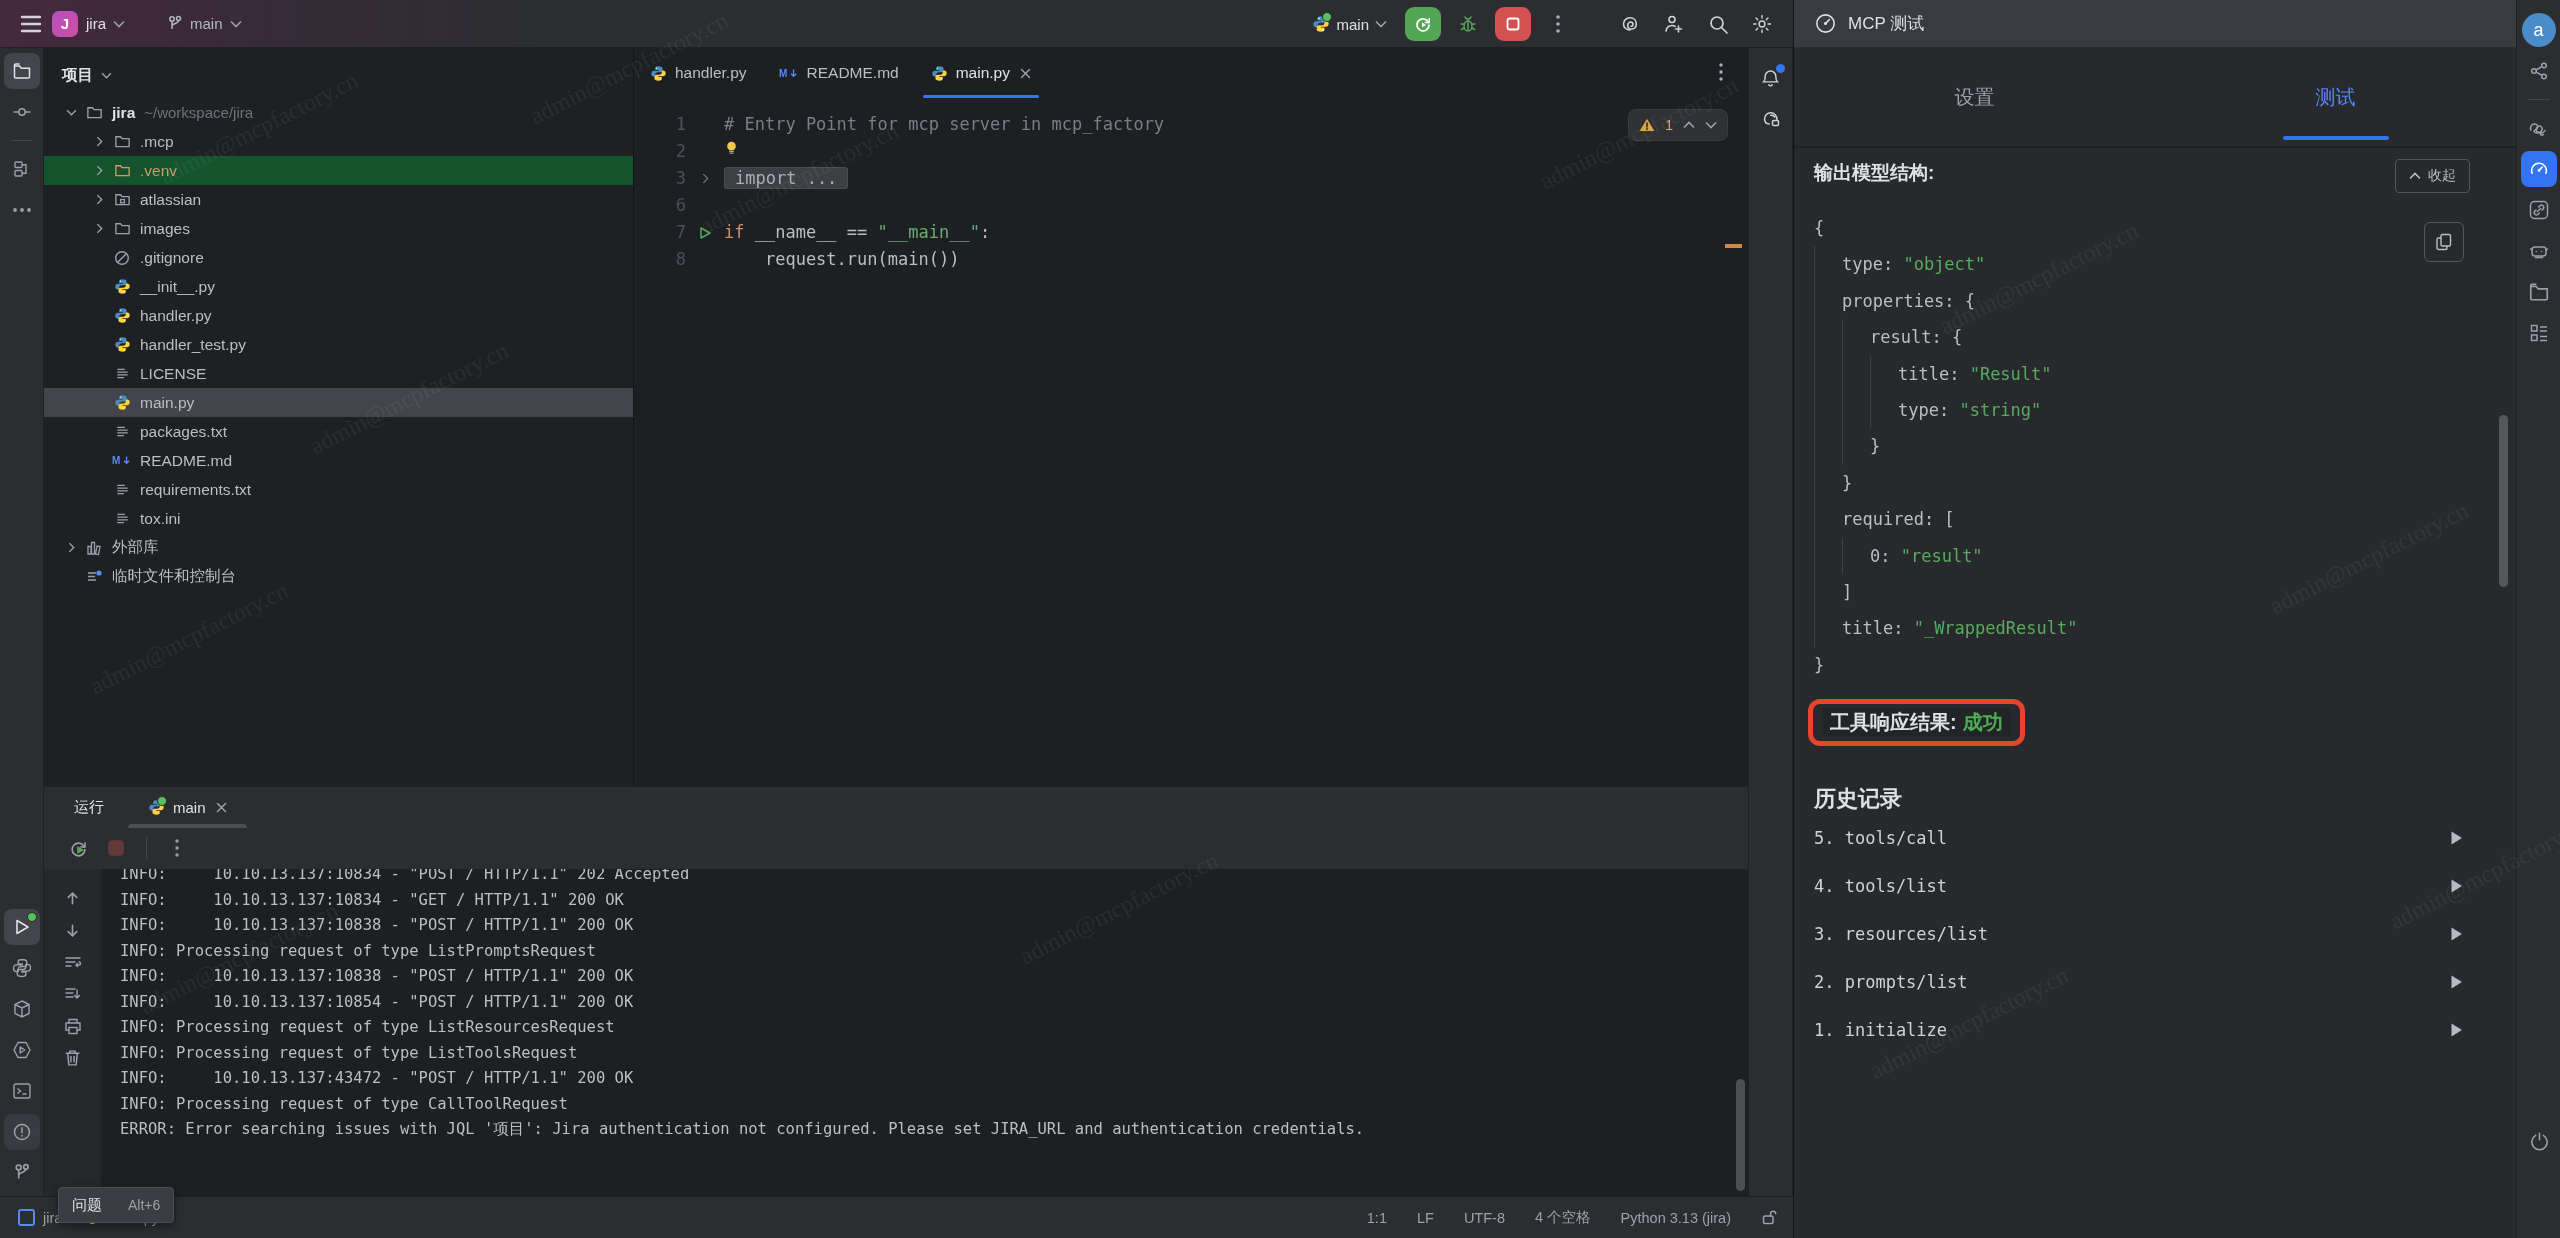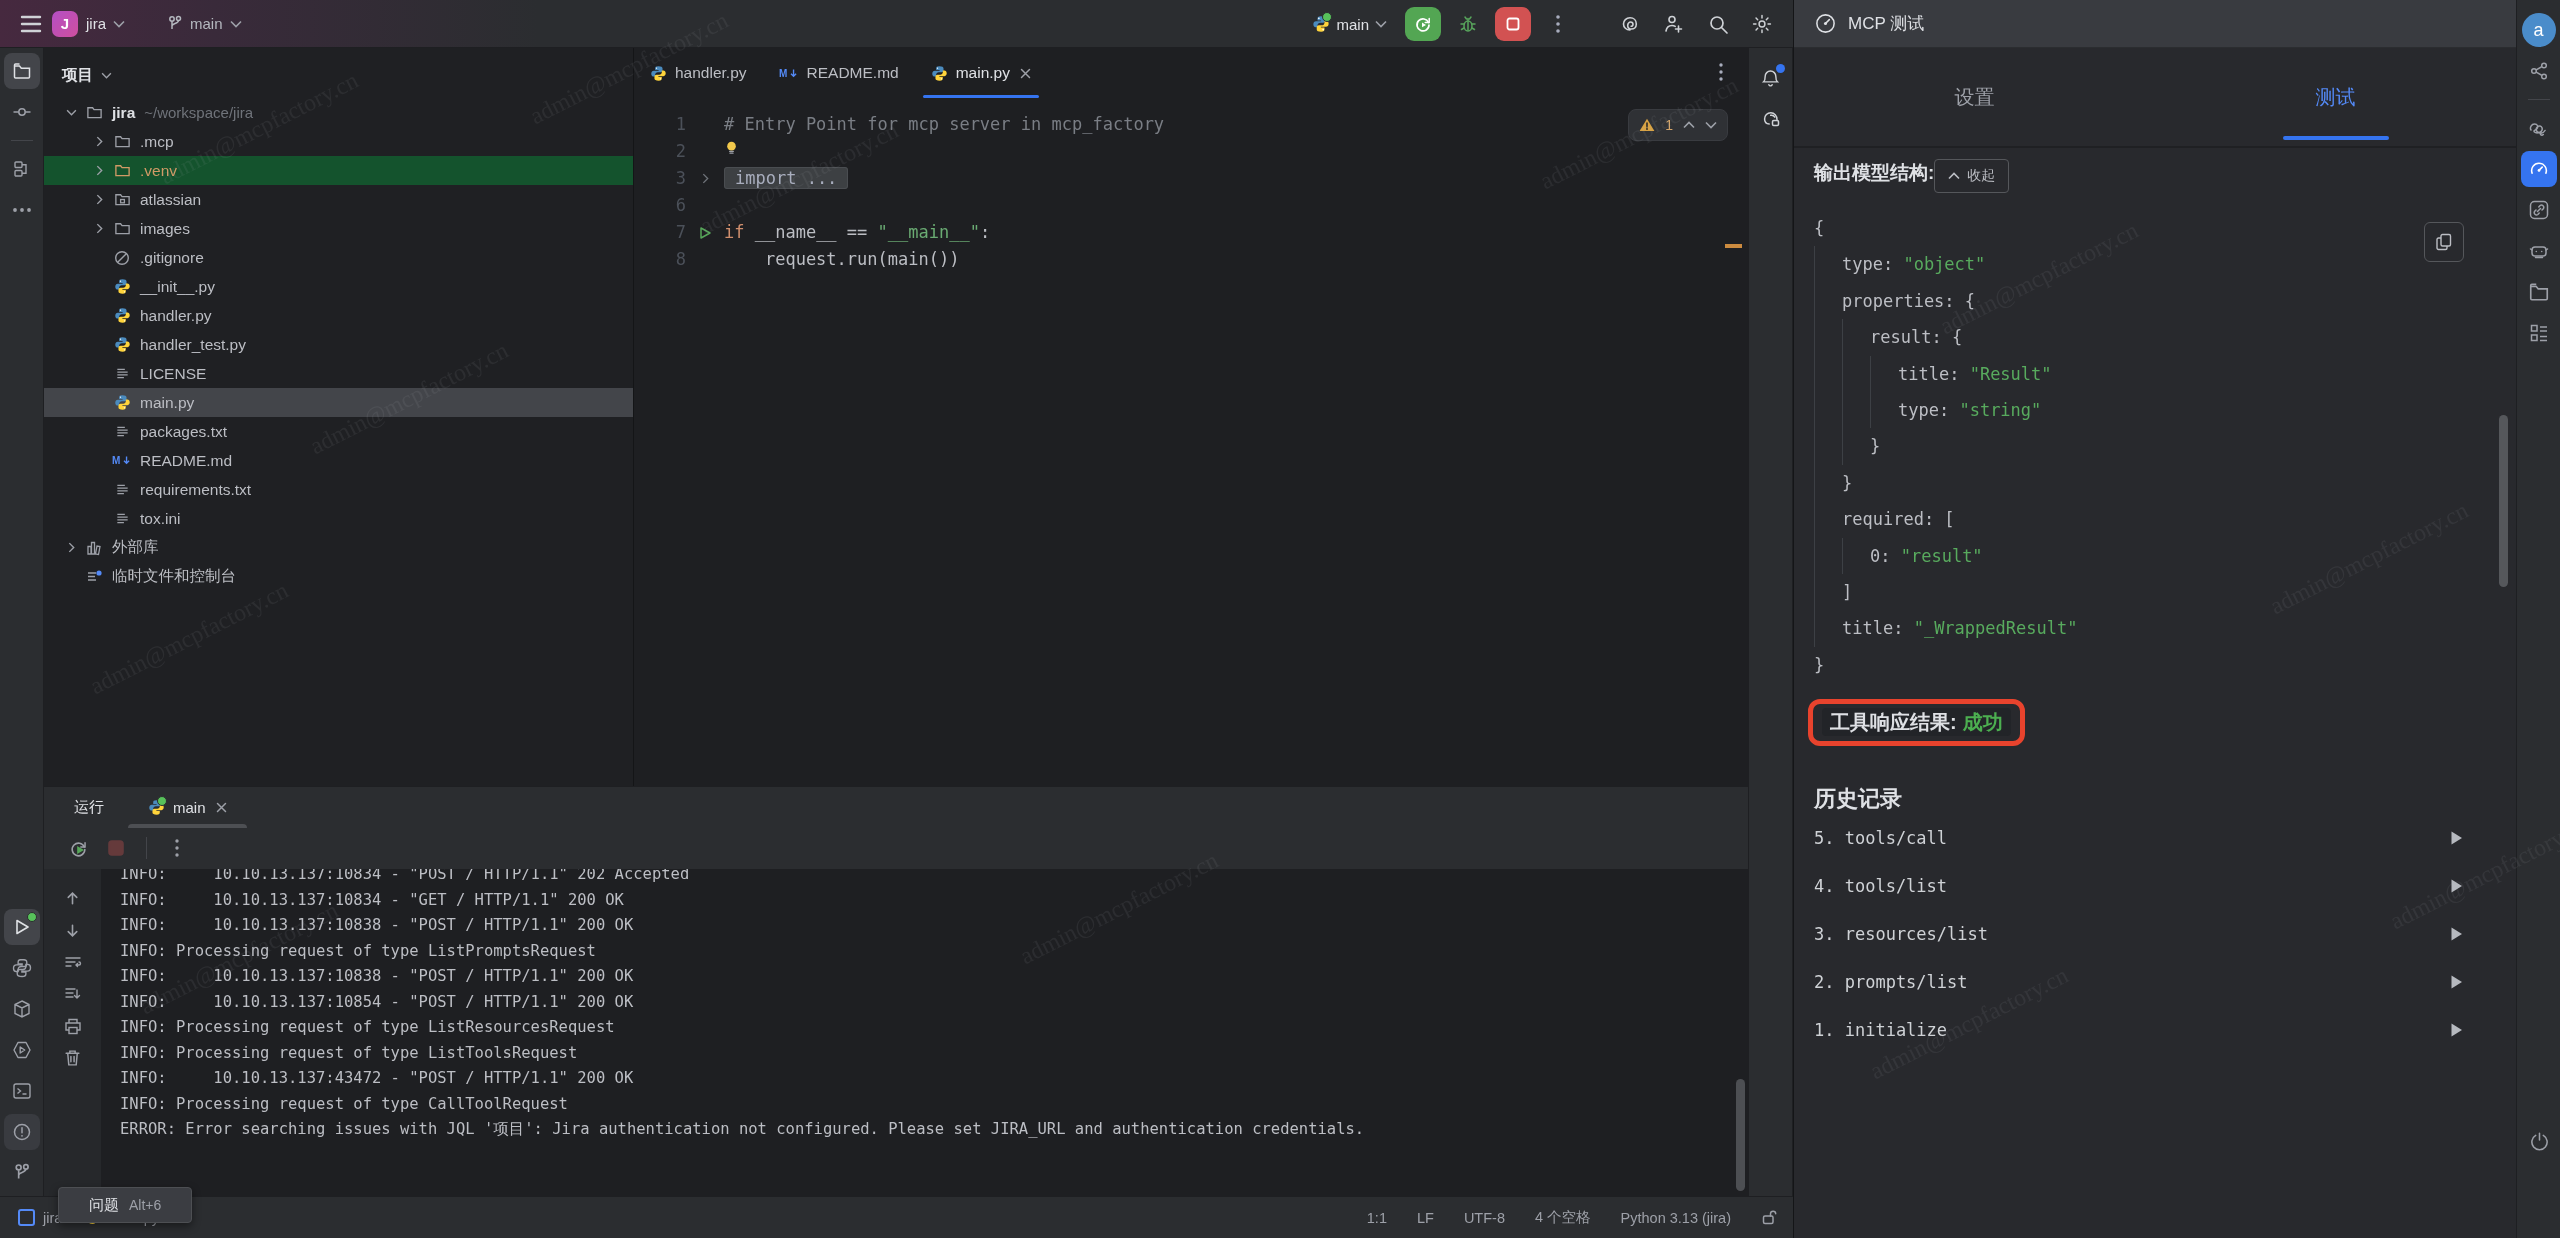--- a/index.html
+++ b/index.html
@@ -115,7 +115,7 @@
   .mcp-tab.active{color:#548af7;}
   .mcp-tab.active::after{content:"";position:absolute;left:50%;transform:translateX(-50%);bottom:6px;width:106px;height:4px;background:#3574f0;border-radius:2px;}
   #mcp-body{padding:0 20px;position:relative;}
-  #mcp-sec-row{display:flex;align-items:center;margin-top:8px;height:40px;}
+  #mcp-sec-row{display:flex;align-items:center;justify-content:space-between;margin-top:8px;height:40px;}
   #mcp-sec-title{font-size:19px;font-weight:bold;color:#dfe1e5;margin-top:-6px;}
   #collapse-btn{height:32px;border:1px solid #55575b;border-radius:4px;display:flex;align-items:center;gap:7px;
      padding:0 13px;color:#bcbec4;font-size:14px;margin-right:26px;}

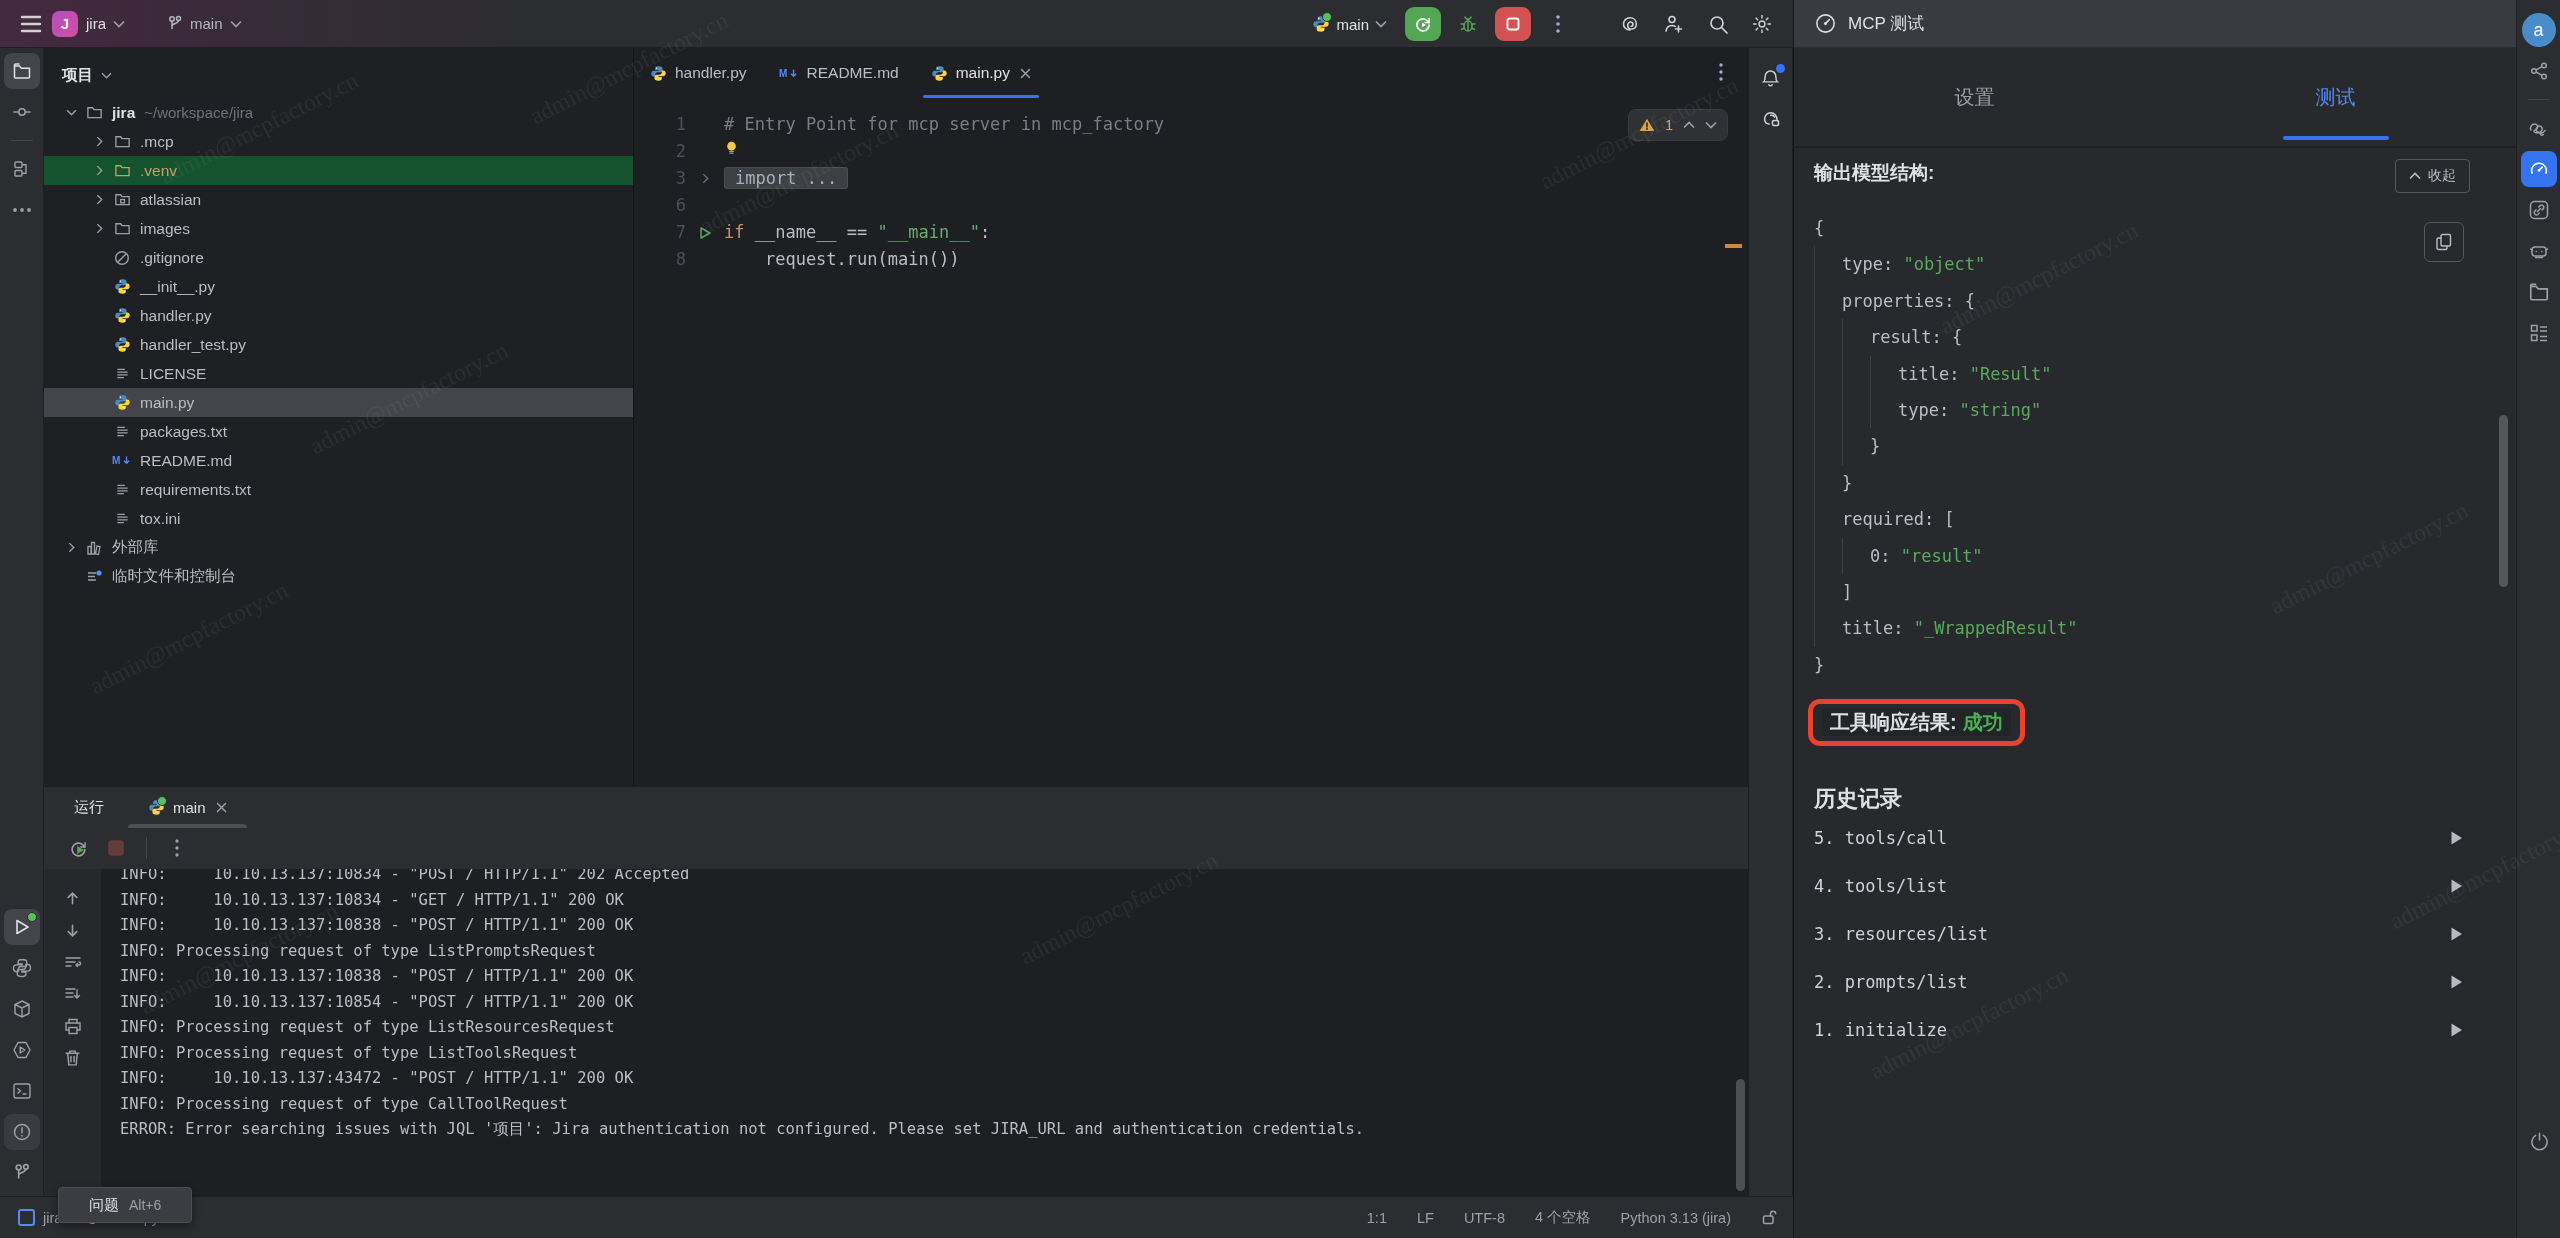--- a/index.html
+++ b/index.html
@@ -93,7 +93,7 @@
   #console-inner{margin-top:-7px;white-space:pre;}
   #console-scroll{position:absolute;right:3px;top:210px;width:9px;height:112px;background:#4d4f53;border-radius:5px;}
   #tooltip{position:absolute;left:14px;top:318px;height:34px;background:#3b3d42;border:1px solid #4d4f53;border-radius:4px;
-     box-shadow:0 3px 8px rgba(0,0,0,.45);display:flex;align-items:center;gap:10px;padding:0 30px;font-size:15px;z-index:30;}
+     box-shadow:0 3px 8px rgba(0,0,0,.45);display:flex;align-items:center;gap:26px;padding:0 13px;font-size:15px;z-index:30;}
   #tooltip .tt-label{color:#dfe1e5;}
   #tooltip .tt-key{color:#9da0a8;font-size:14px;}
 

